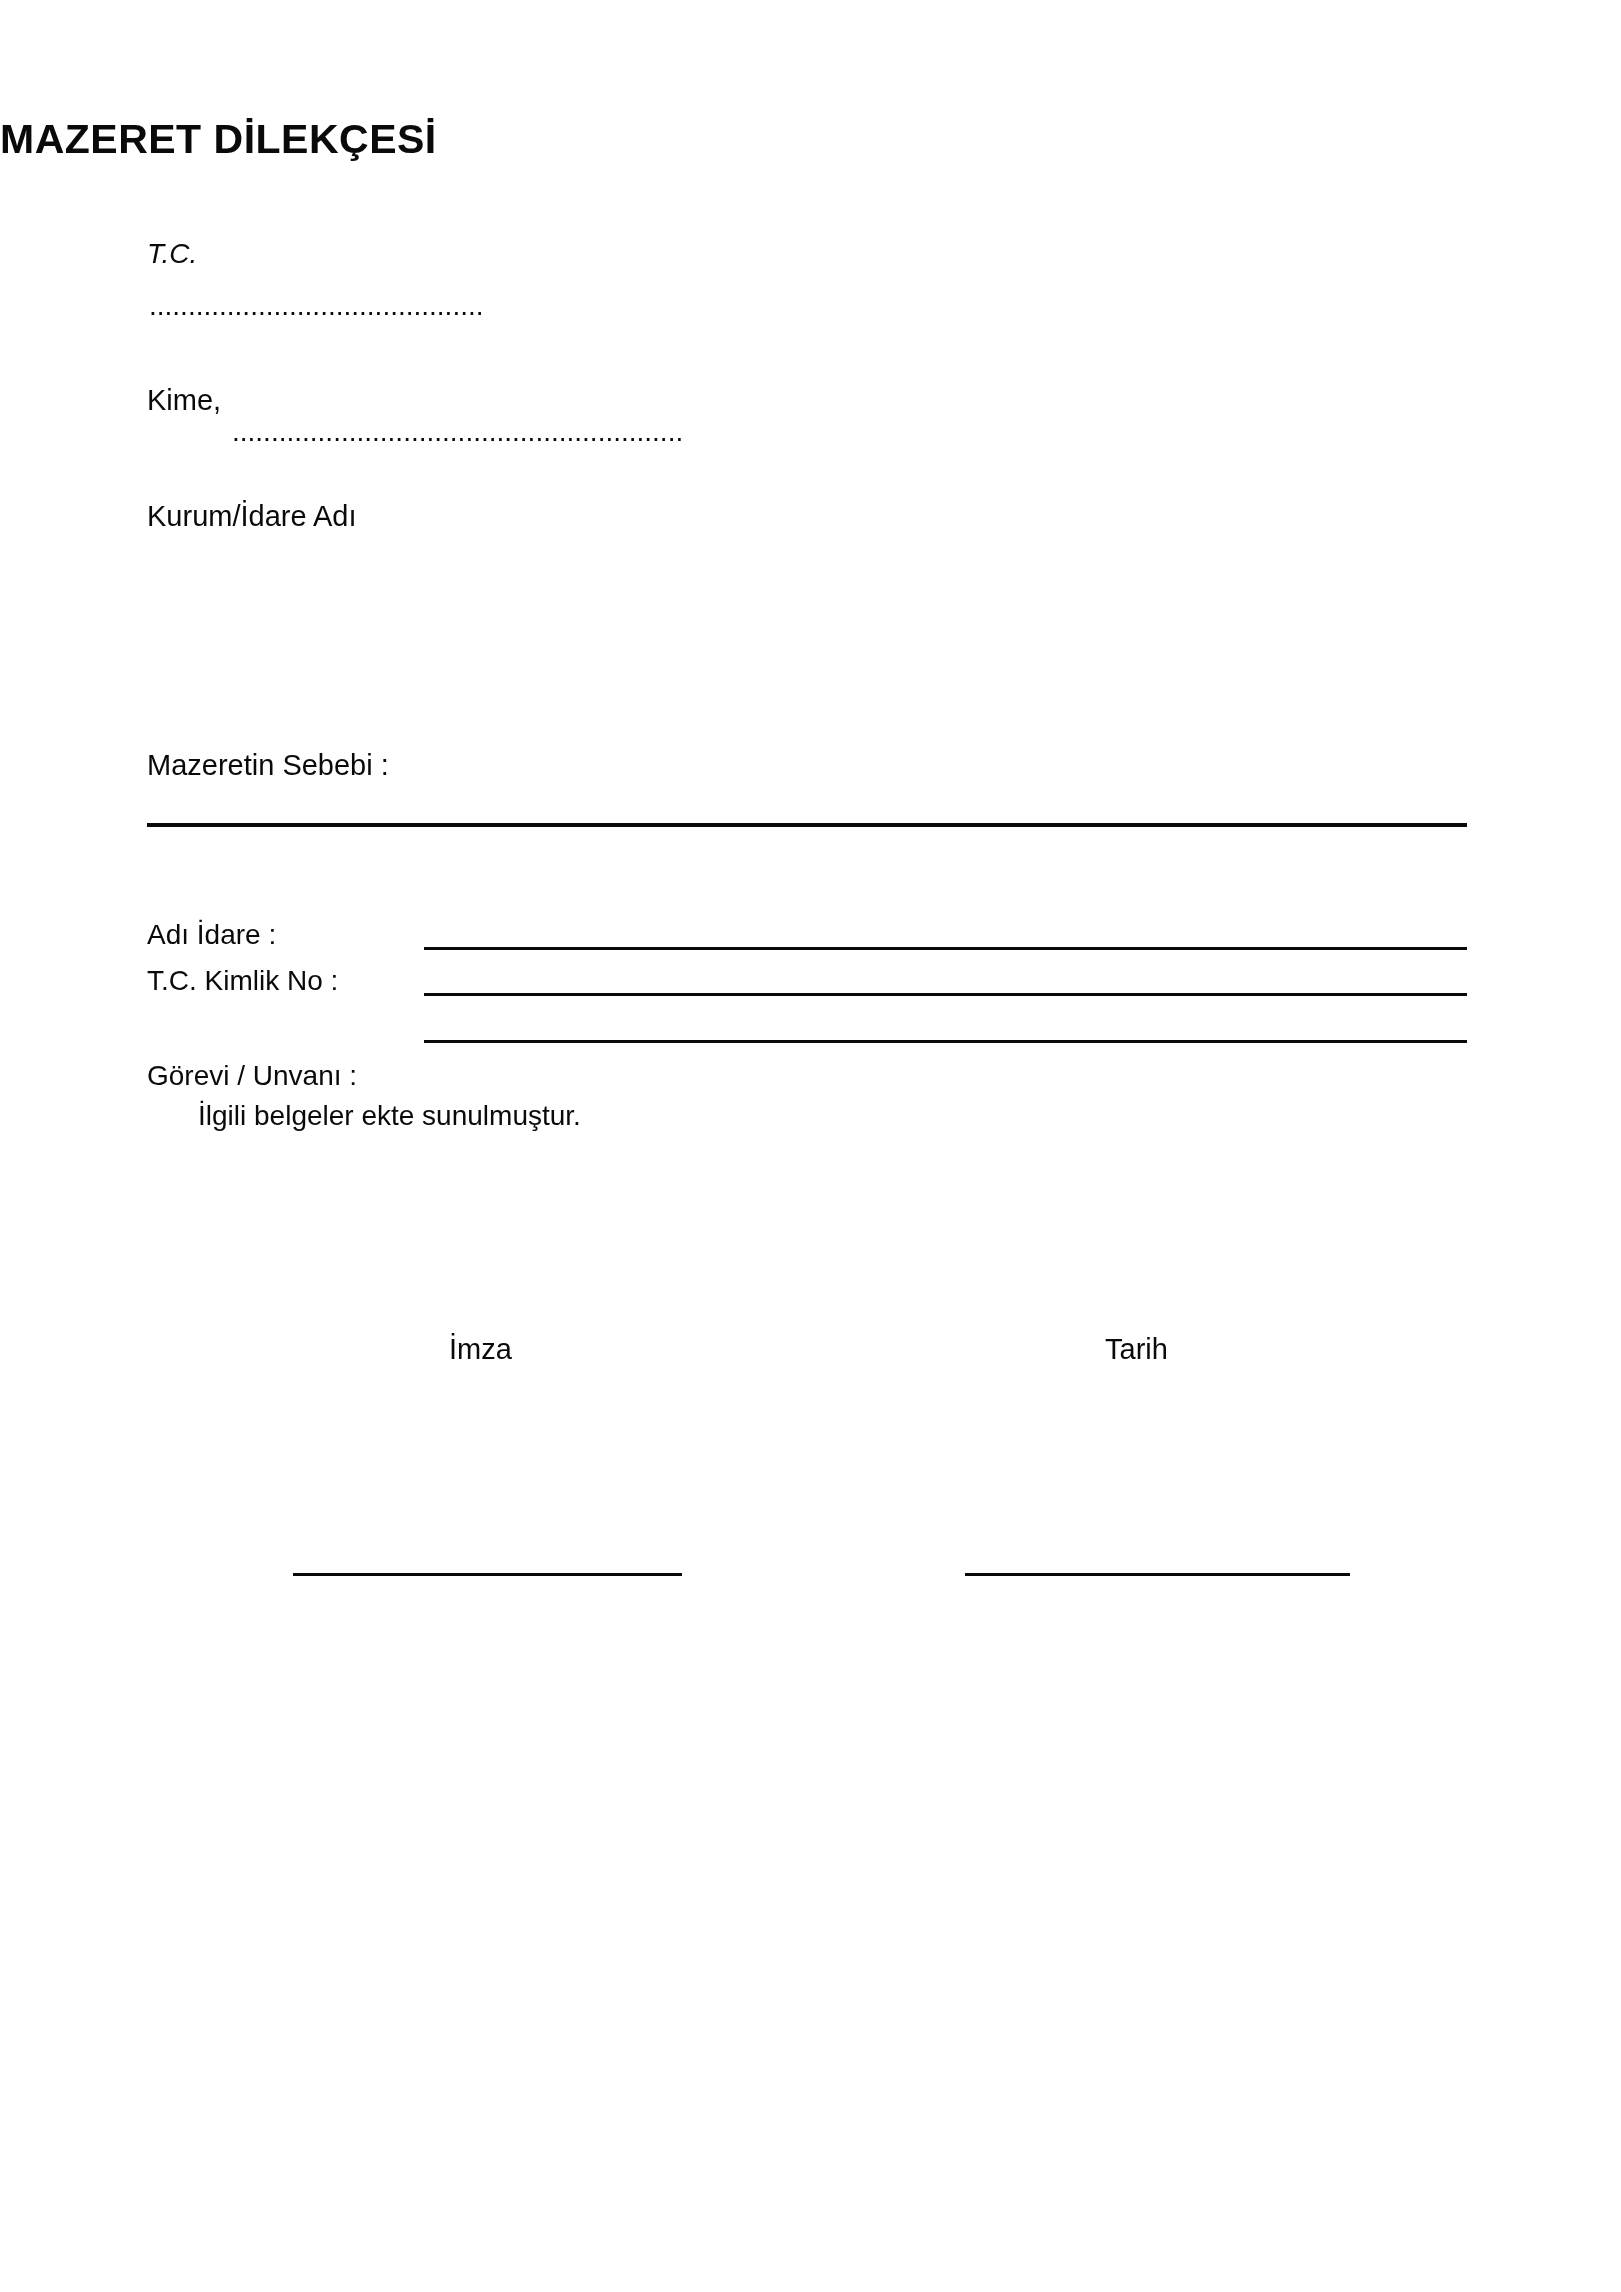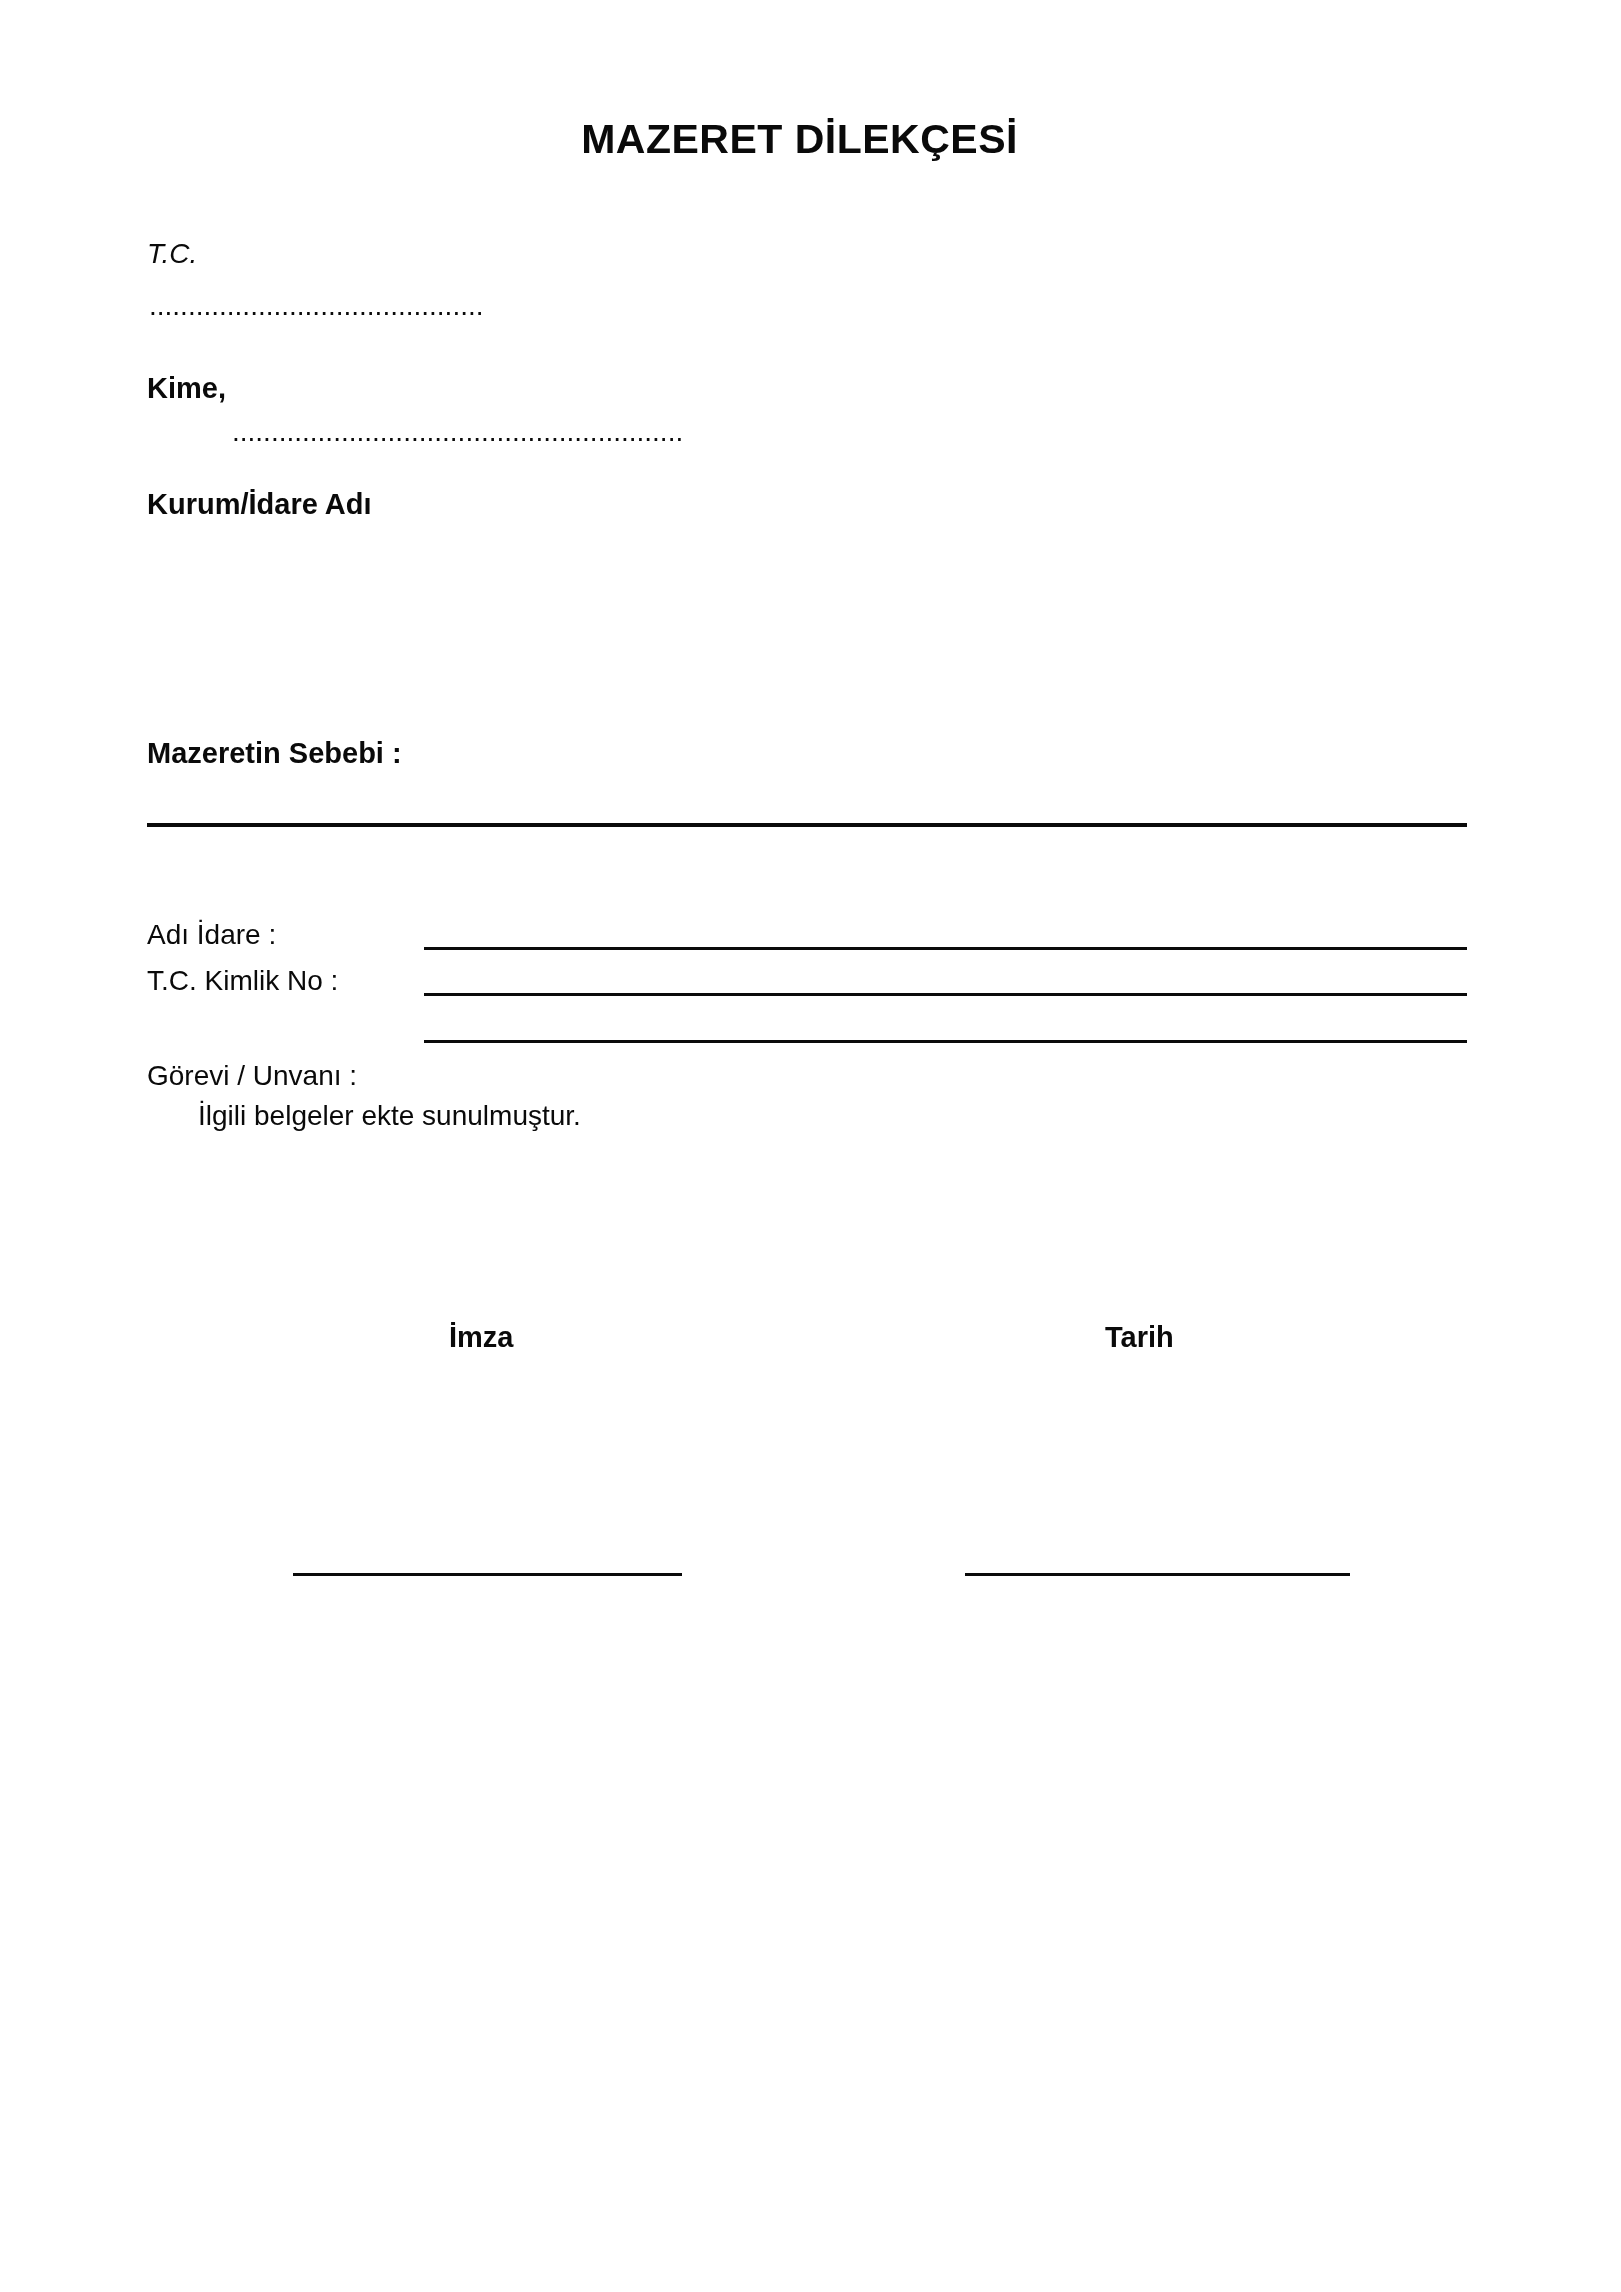--- a/index.html
+++ b/index.html
@@ -22,7 +22,7 @@
     left: 0;
     top: 116px;
     width: 1599px;
-    text-align: center;
+    text-align: left;
     font-size: 41px;
     font-weight: bold;
     letter-spacing: 0.5px;

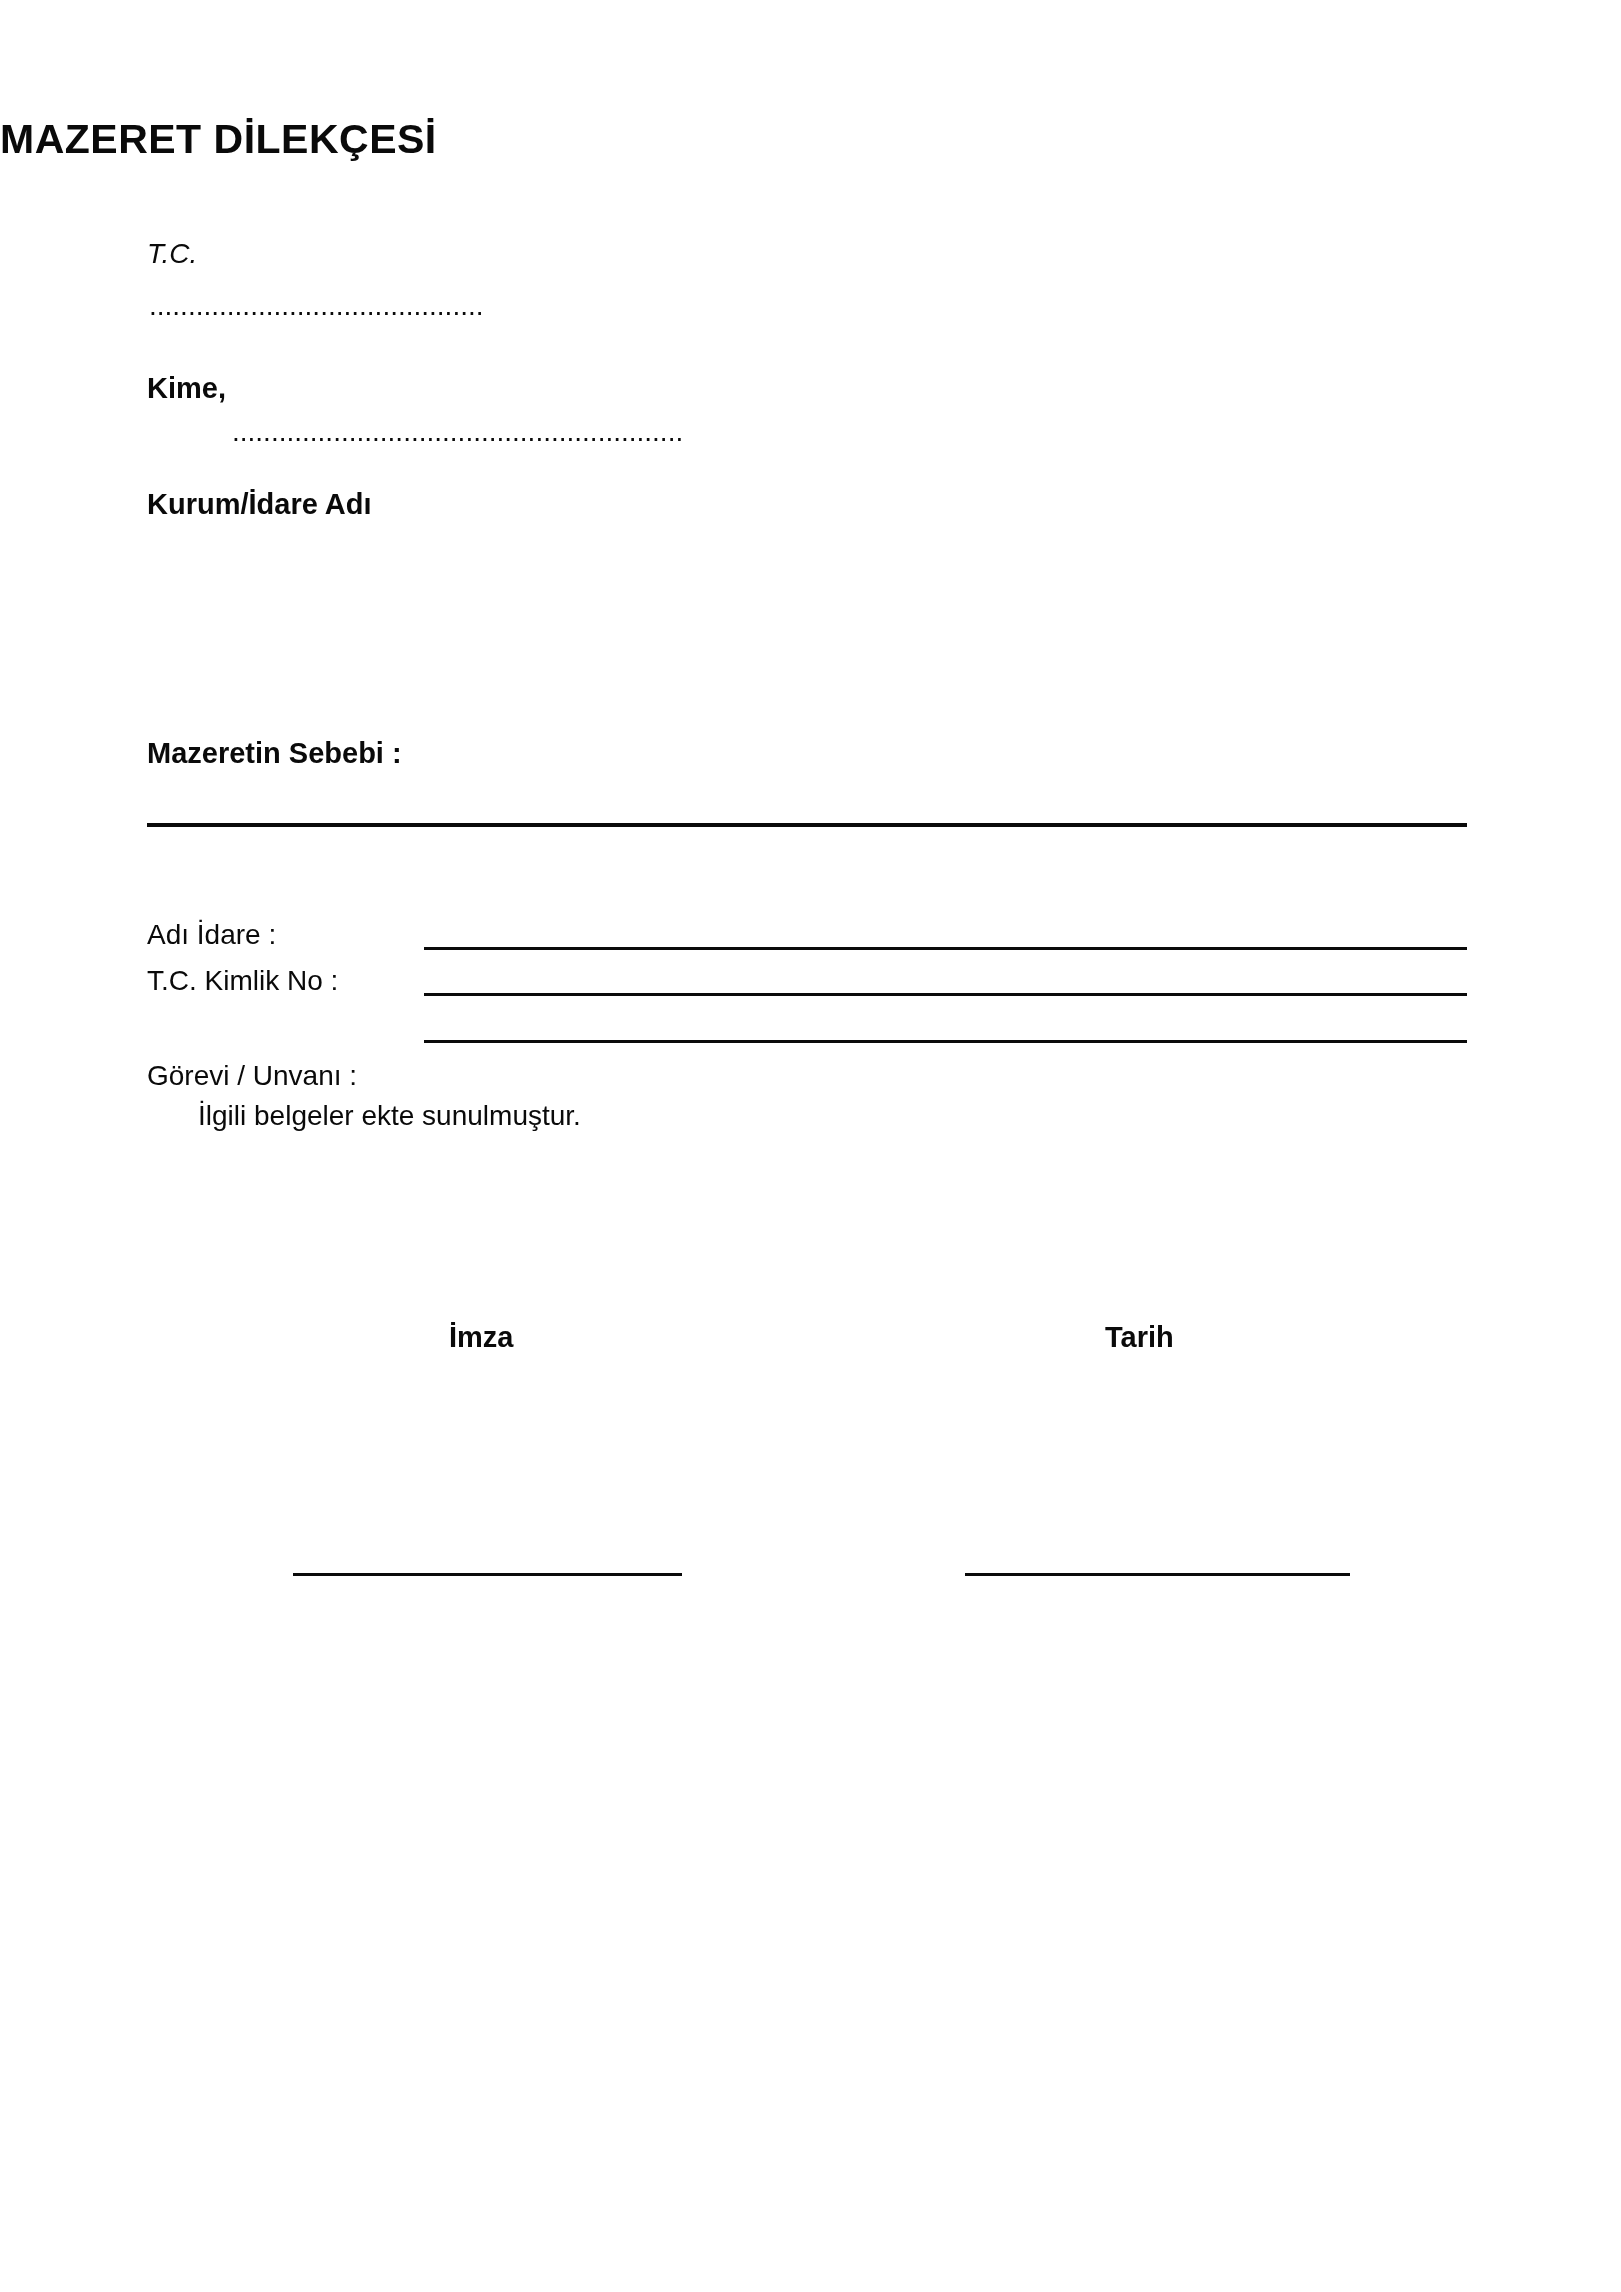--- a/index.html
+++ b/index.html
@@ -28,7 +28,7 @@
     letter-spacing: 0.5px;
   }
   .body-text   { font-size: 28px; }
-  .bold-label  { font-size: 29px; font-weight: bold; }
+  .bold-label  { font-size: 29px; font-weight: normal; margin-top: 12px; }
   .dots        { font-size: 28px; letter-spacing: 0; }
 
   .paragraph {

